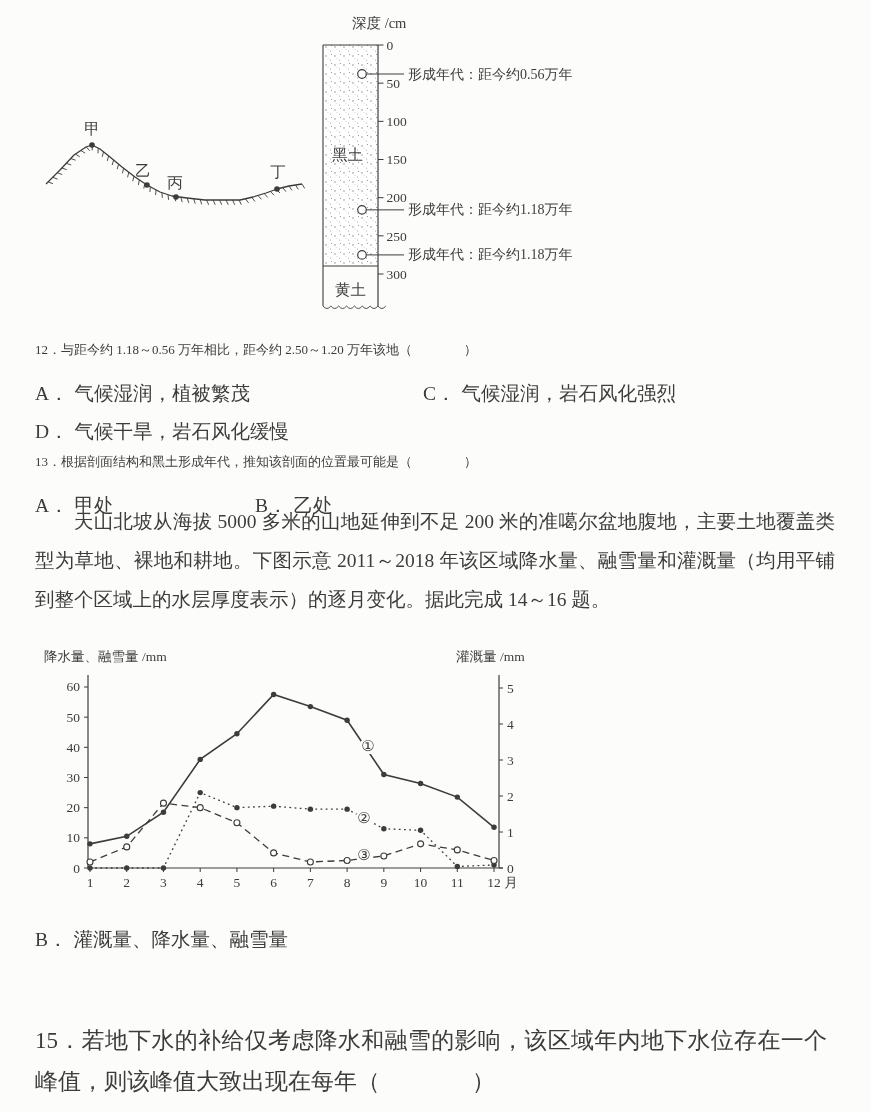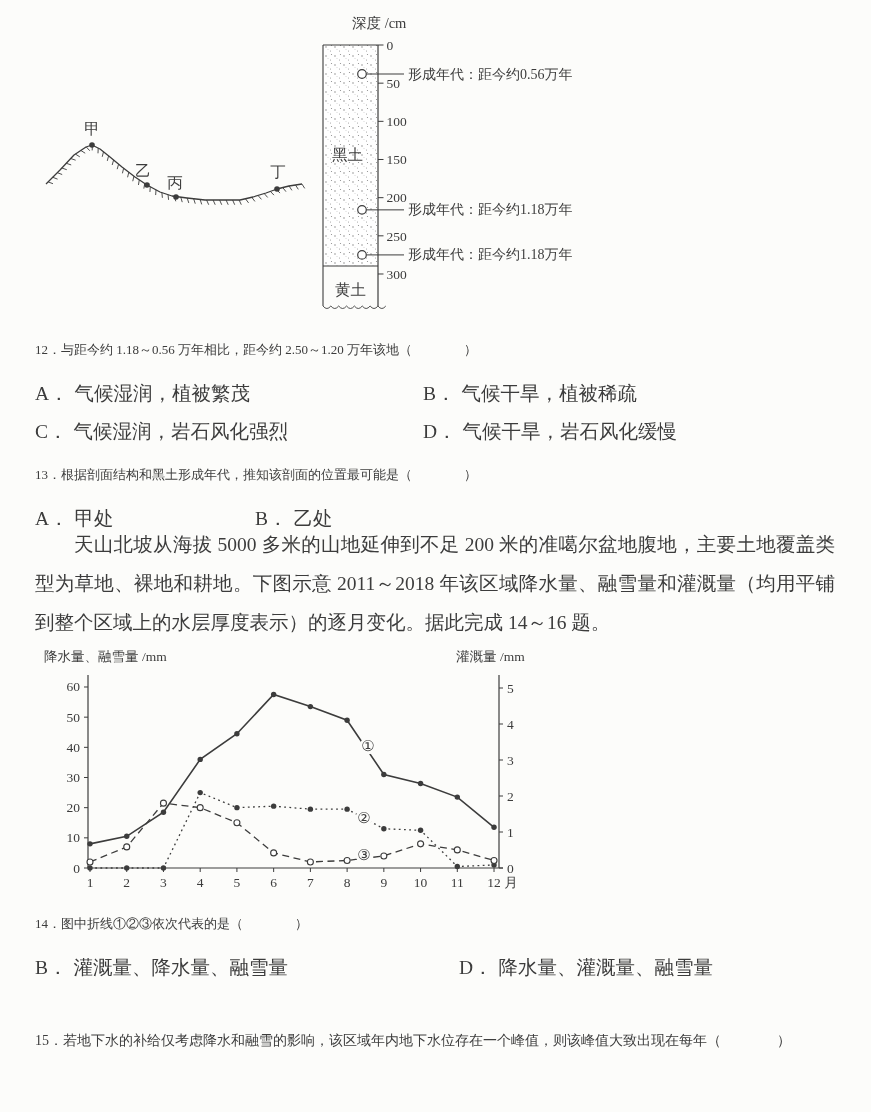--- a/index.html
+++ b/index.html
@@ -128,7 +128,6 @@
     <p class="stem"><span>12．</span><span>与距今约 1.18～0.56 万年相比，距今约 2.50～1.20 万年该地（　　　　）</span></p>
     <div class="opts" style="grid-template-columns:388px 1fr">
       <p class="opt"><span class="ol">A．</span><span>气候湿润，植被繁茂</span></p>
-      <p class="opt"><span class="ol">B．</span><span>气候干旱，植被稀疏</span></p>
       <p class="opt"><span class="ol">C．</span><span>气候湿润，岩石风化强烈</span></p>
       <p class="opt"><span class="ol">D．</span><span>气候干旱，岩石风化缓慢</span></p>
     </div>

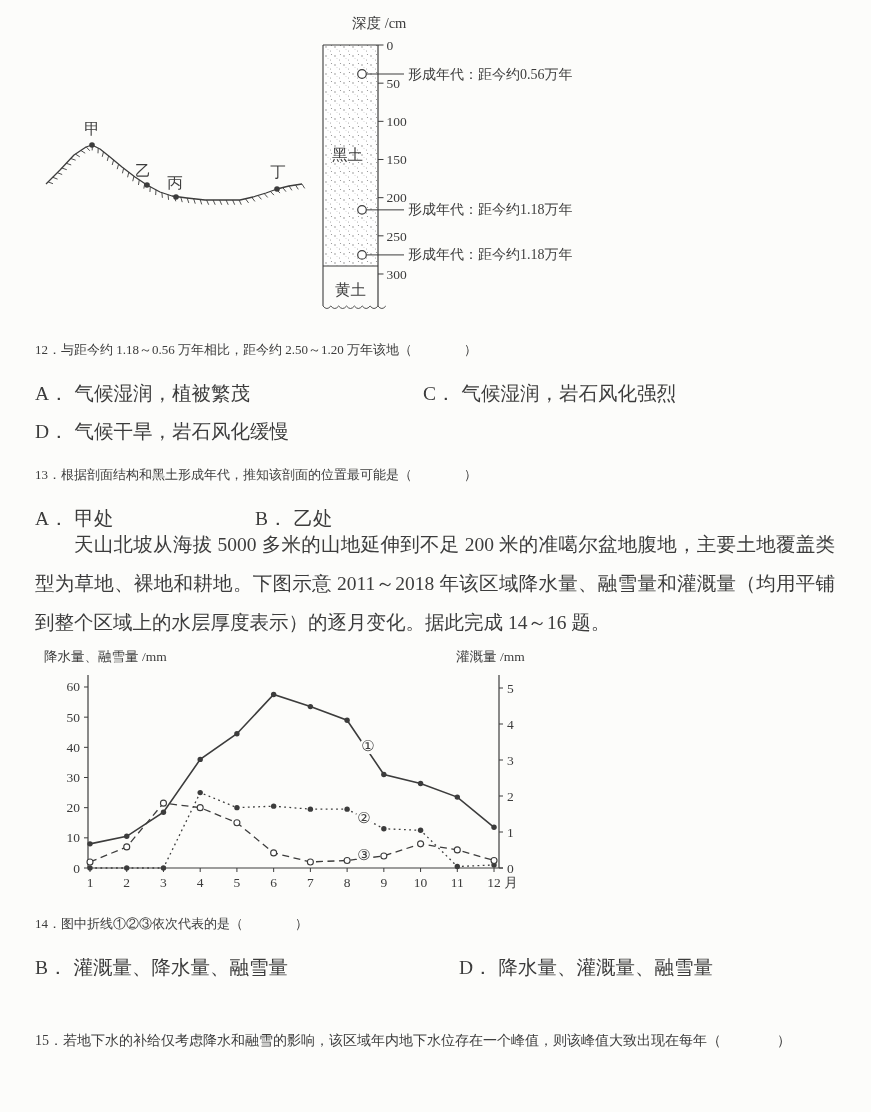--- a/index.html
+++ b/index.html
@@ -133,7 +133,7 @@
     </div>
   </div>
 
-  <div class="block" style="top:461px">
+  <div class="block" style="top:448px">
     <p class="stem"><span>13．</span><span>根据剖面结构和黑土形成年代，推知该剖面的位置最可能是（　　　　）</span></p>
     <div class="opts" style="grid-template-columns:220px 220px 220px 1fr">
       <p class="opt"><span class="ol">A．</span><span>甲处</span></p>

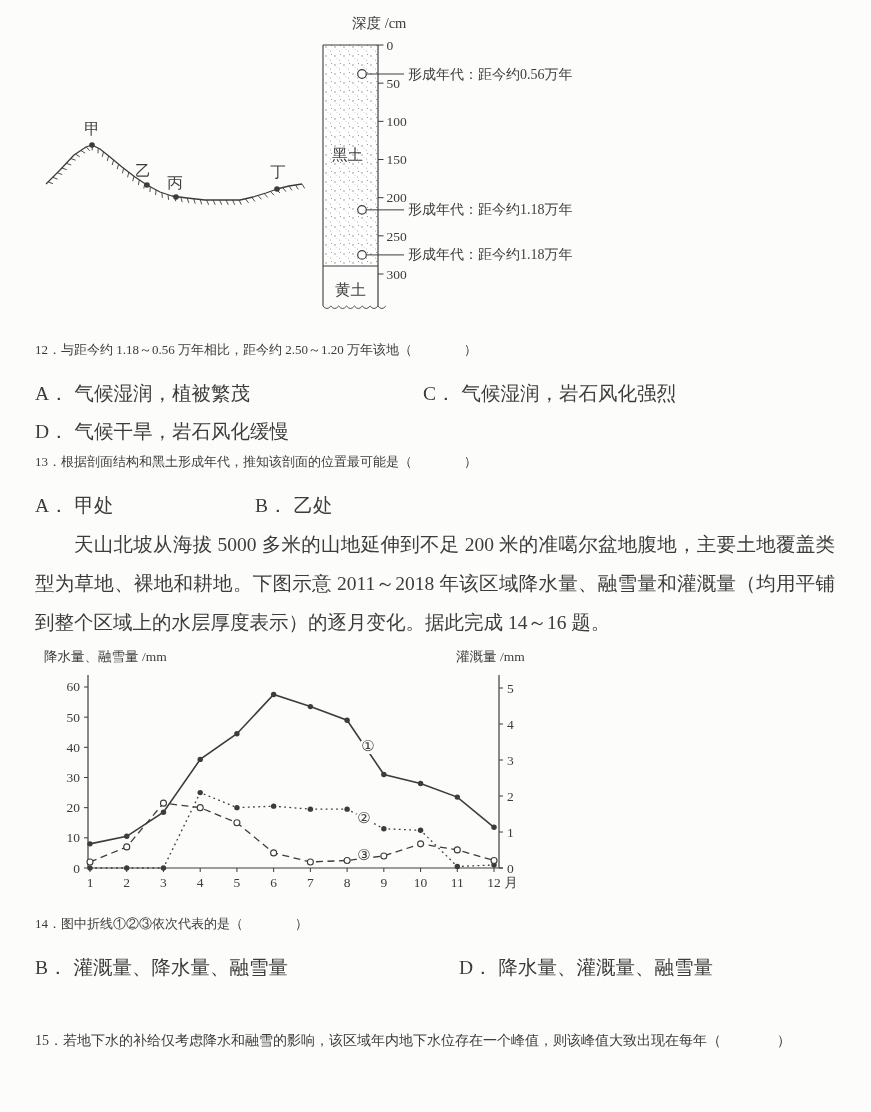--- a/index.html
+++ b/index.html
@@ -141,7 +141,7 @@
     </div>
   </div>
 
-  <div class="block" style="top:525px">
+  <div class="block" style="top:502px">
     <p class="passage">天山北坡从海拔 5000 多米的山地延伸到不足 200 米的准噶尔盆地腹地，主要土地覆盖类型为草地、裸地和耕地。下图示意 2011～2018 年该区域降水量、融雪量和灌溉量（均用平铺到整个区域上的水层厚度表示）的逐月变化。据此完成 14～16 题。</p>
   </div>
 

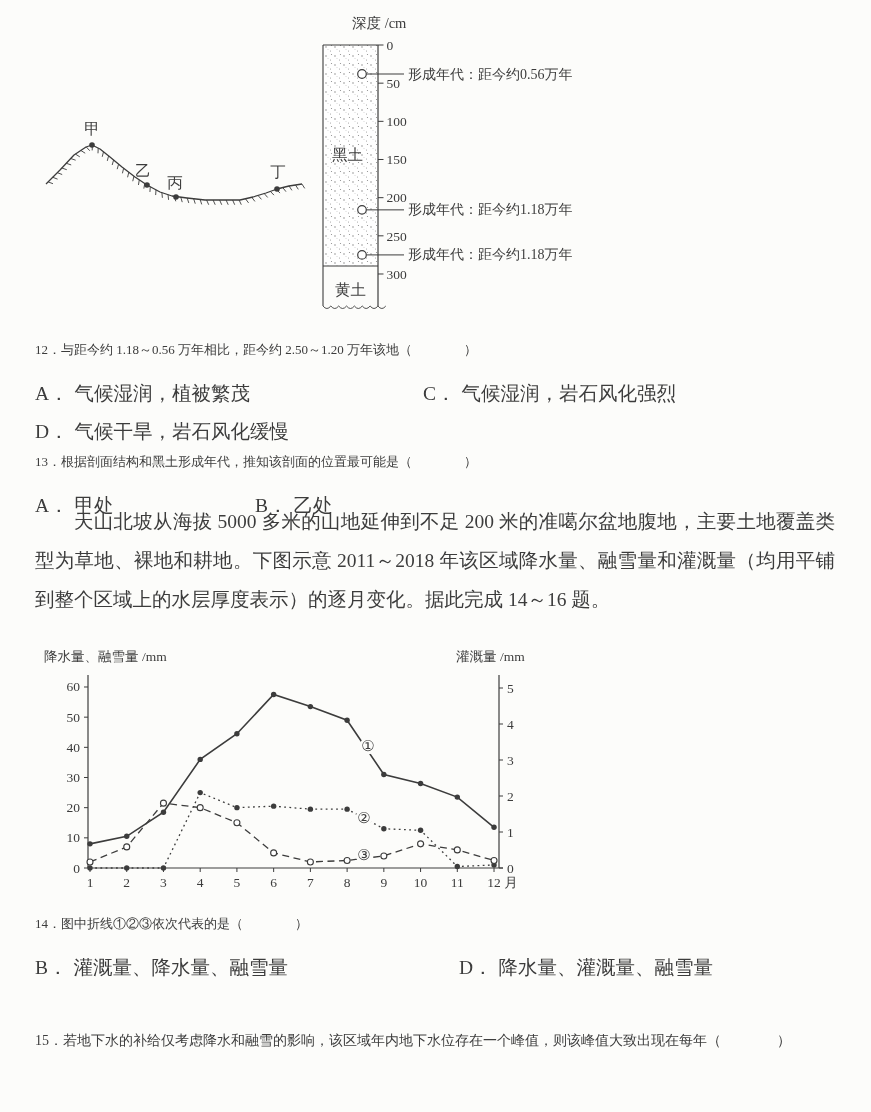--- a/index.html
+++ b/index.html
@@ -250,7 +250,6 @@
     </svg>
 
   <div class="block" style="top:910px">
-    <p class="stem"><span>14．</span><span>图中折线①②③依次代表的是（　　　　）</span></p>
     <div class="opts" style="grid-template-columns:424px 1fr">
       <p class="opt"><span class="ol">B．</span><span>灌溉量、降水量、融雪量</span></p>
       <p class="opt"><span class="ol">D．</span><span>降水量、灌溉量、融雪量</span></p>

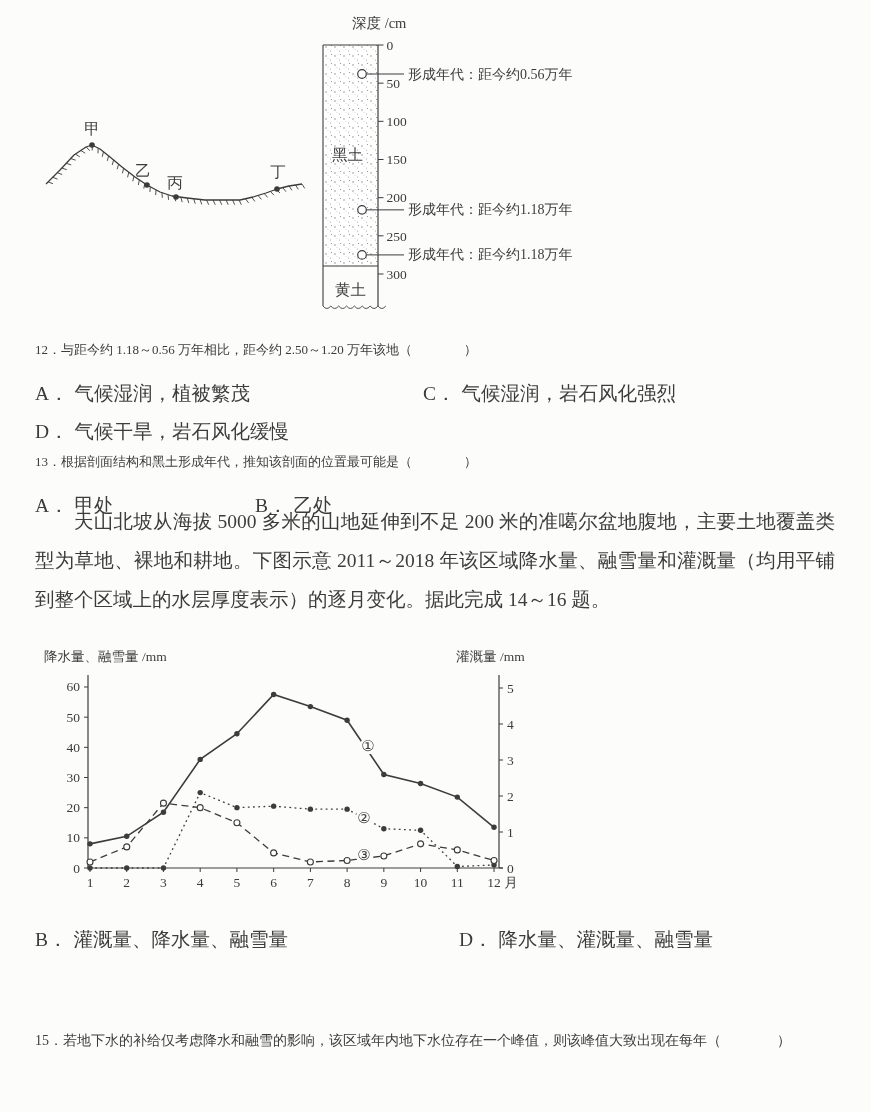--- a/index.html
+++ b/index.html
@@ -252,7 +252,6 @@
   <div class="block" style="top:910px">
     <div class="opts" style="grid-template-columns:424px 1fr">
       <p class="opt"><span class="ol">B．</span><span>灌溉量、降水量、融雪量</span></p>
-      <p class="opt"><span class="ol">D．</span><span>降水量、灌溉量、融雪量</span></p>
     </div>
   </div>
 

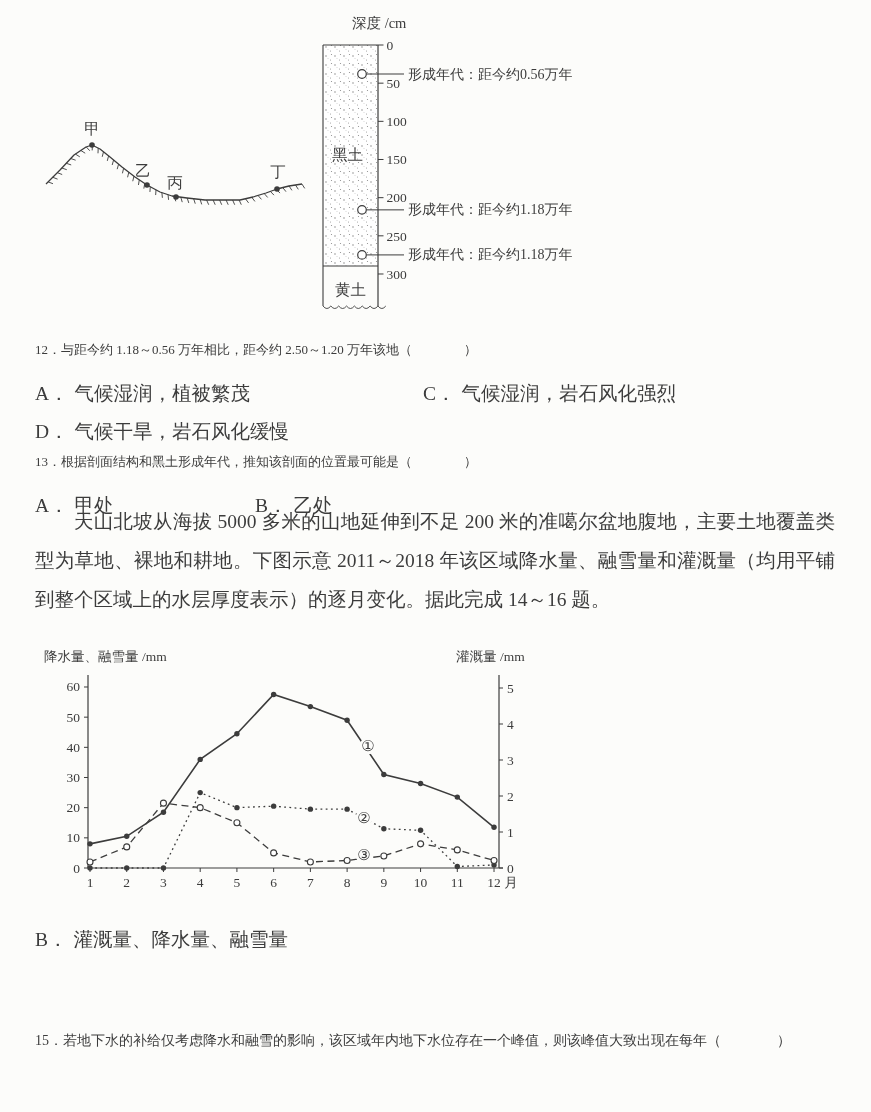--- a/index.html
+++ b/index.html
@@ -16,7 +16,7 @@
   .opt{margin:0;white-space:nowrap;}
   .ol{margin-right:6px;}
   .passage{font-size:19.5px;line-height:39px;text-indent:2em;text-align:justify;margin:0;}
-  .q15stem{font-size:14px;line-height:41px;margin:0;text-align:justify;font-family:Liberation Serif, serif;}
+  .q15stem{font-size:23px;line-height:41px;margin:0;text-align:justify;font-family:Liberation Serif, serif;}
 </style>
 </head>
 <body>

